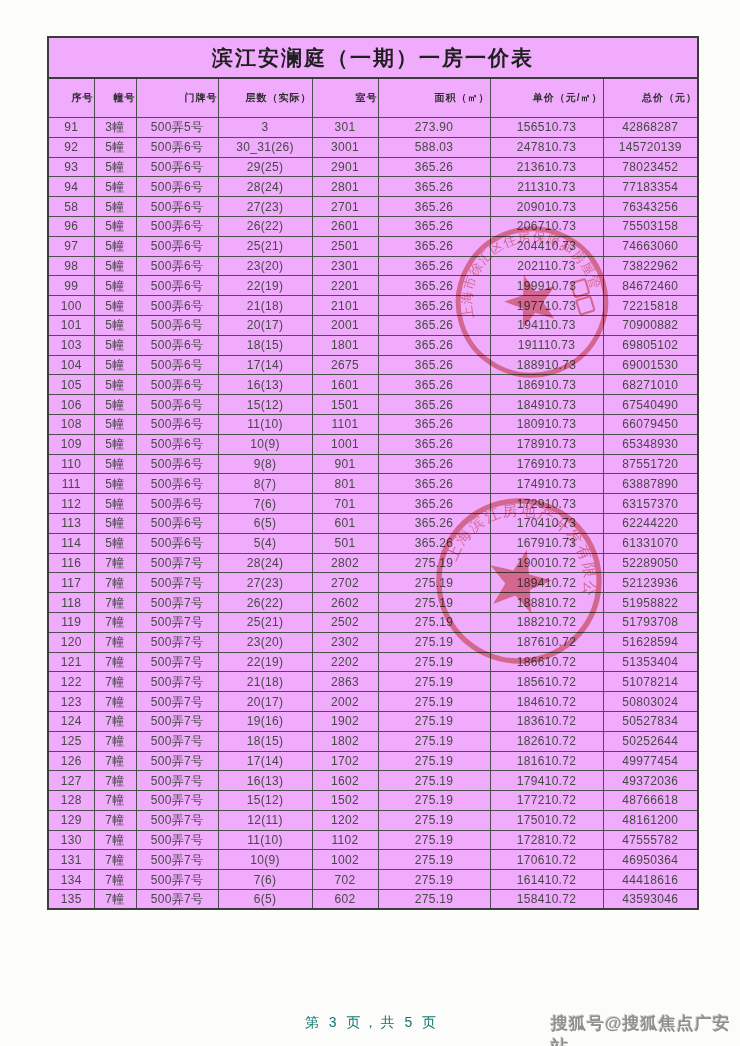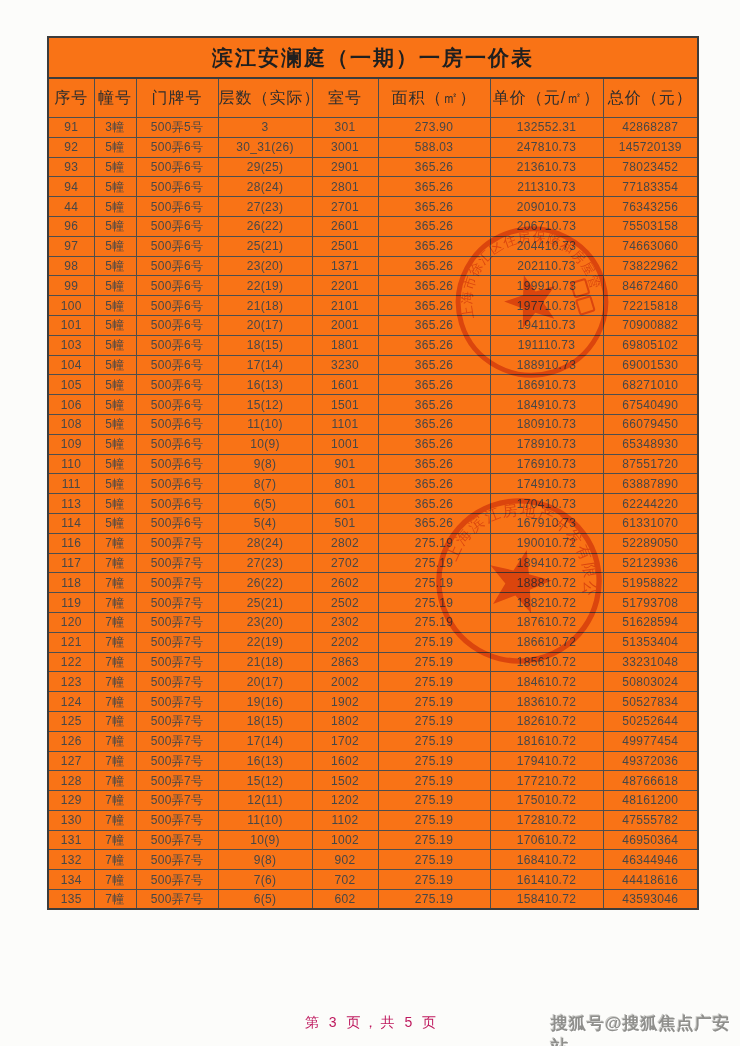--- a/index.html
+++ b/index.html
@@ -14,7 +14,7 @@
   table.price-table{
     position:absolute;left:47px;top:36px;width:650px;
     border-collapse:collapse;table-layout:fixed;
-    background:#f97316;
+    background:#f0abfc;
   }
   table.price-table th,table.price-table td{
     border:1px solid #4e4e4e;

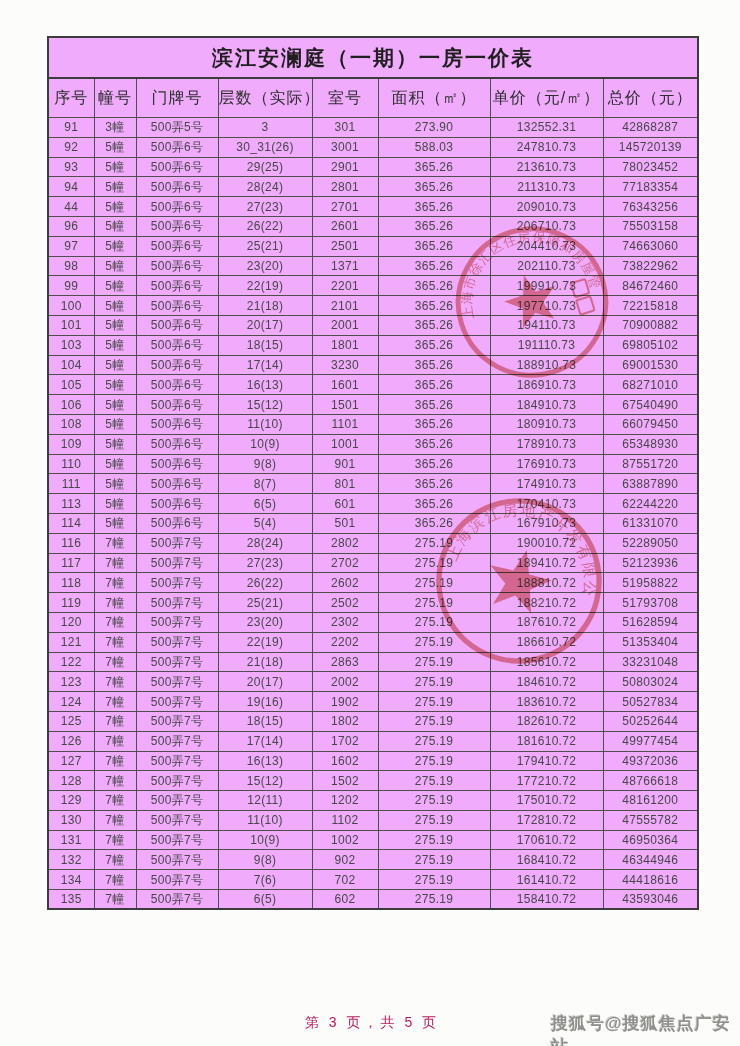--- a/index.html
+++ b/index.html
@@ -27,8 +27,9 @@
     color:#1f1f1f;border-bottom:2px solid #3c3c3c !important;
   }
   tr.header-row th{
-    height:38px;font-size:16px;font-weight:400;color:#2e2e2e;
+    height:38px;font-size:10px;font-weight:700;color:#2e2e2e;
     letter-spacing:1px;
+    text-align:right;
   }
   tbody tr{height:19.8px;padding-left:41px;}
   tbody td{font-size:12px;color:#474747;letter-spacing:.3px;line-height:1;}

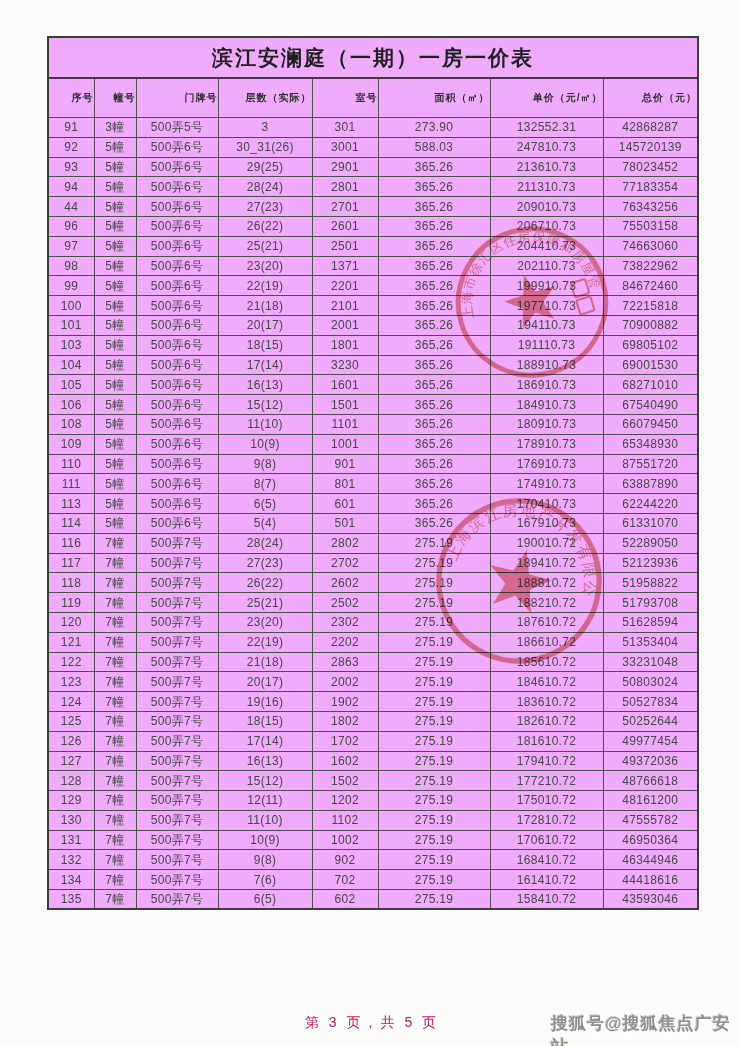--- a/index.html
+++ b/index.html
@@ -90,7 +90,7 @@
           <td>3</td>
           <td>301</td>
           <td>273.90</td>
-          <td>132552.31</td>
+          <td>156510.73</td>
           <td>42868287</td>
         </tr>
         <tr>

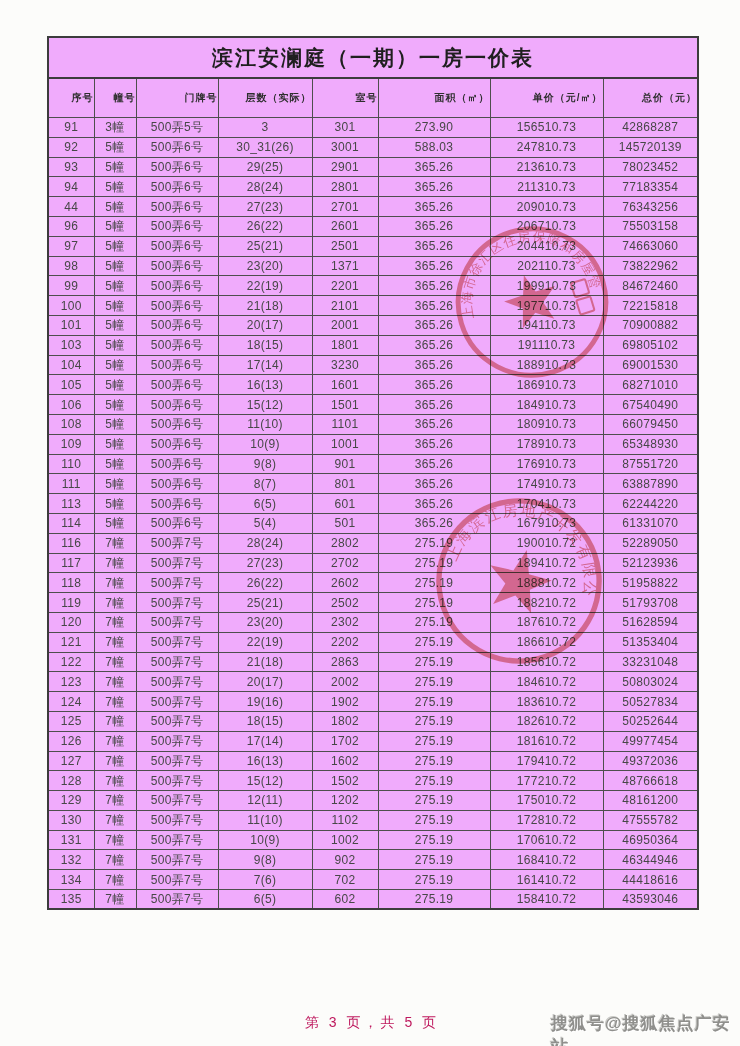--- a/index.html
+++ b/index.html
@@ -124,7 +124,7 @@
           <td>77183354</td>
         </tr>
         <tr>
-          <td>44</td>
+          <td>58</td>
           <td>5幢</td>
           <td>500弄6号</td>
           <td>27(23)</td>

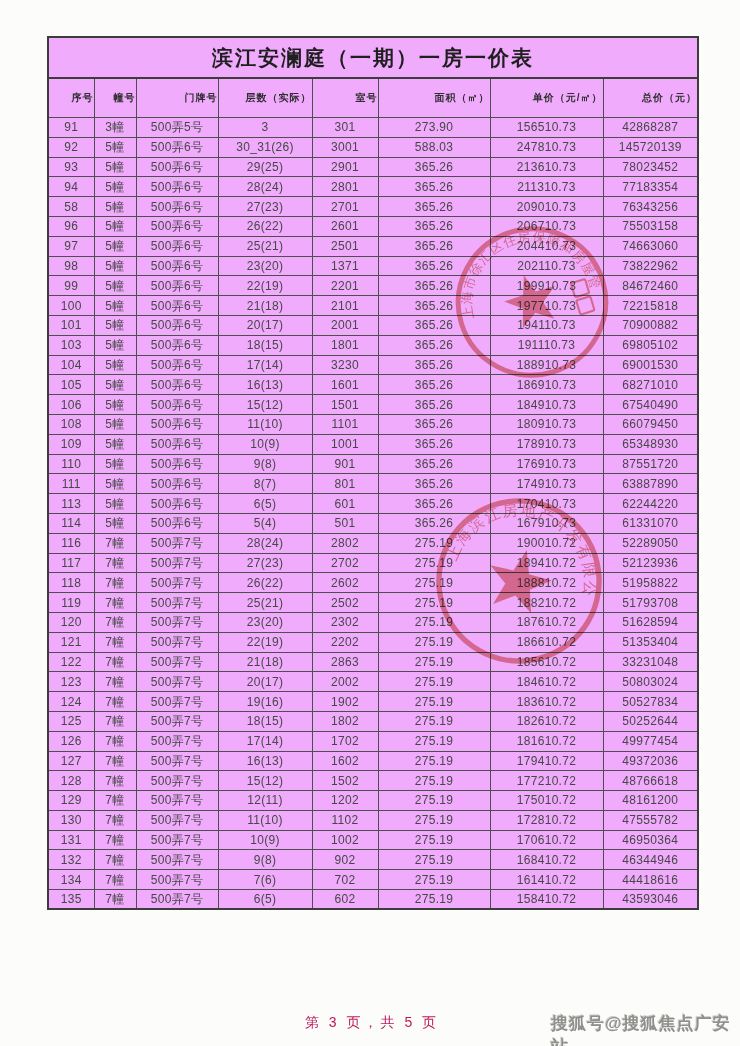--- a/index.html
+++ b/index.html
@@ -158,7 +158,7 @@
           <td>5幢</td>
           <td>500弄6号</td>
           <td>23(20)</td>
-          <td>1371</td>
+          <td>2301</td>
           <td>365.26</td>
           <td>202110.73</td>
           <td>73822962</td>

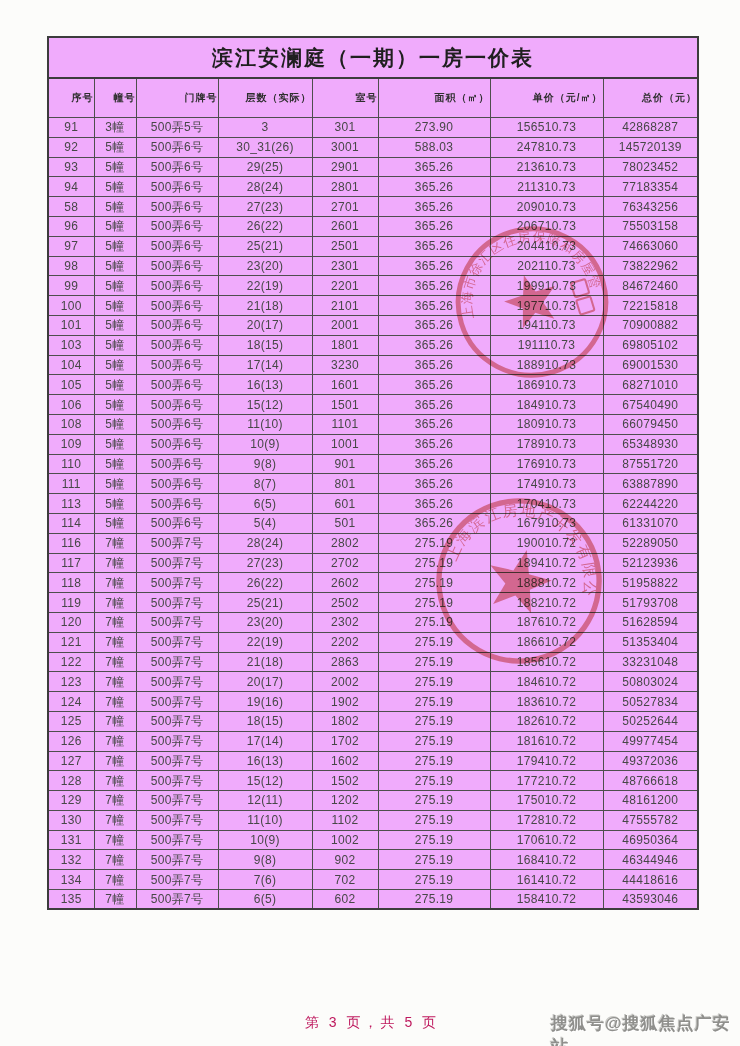--- a/index.html
+++ b/index.html
@@ -208,7 +208,7 @@
           <td>5幢</td>
           <td>500弄6号</td>
           <td>17(14)</td>
-          <td>3230</td>
+          <td>2675</td>
           <td>365.26</td>
           <td>188910.73</td>
           <td>69001530</td>

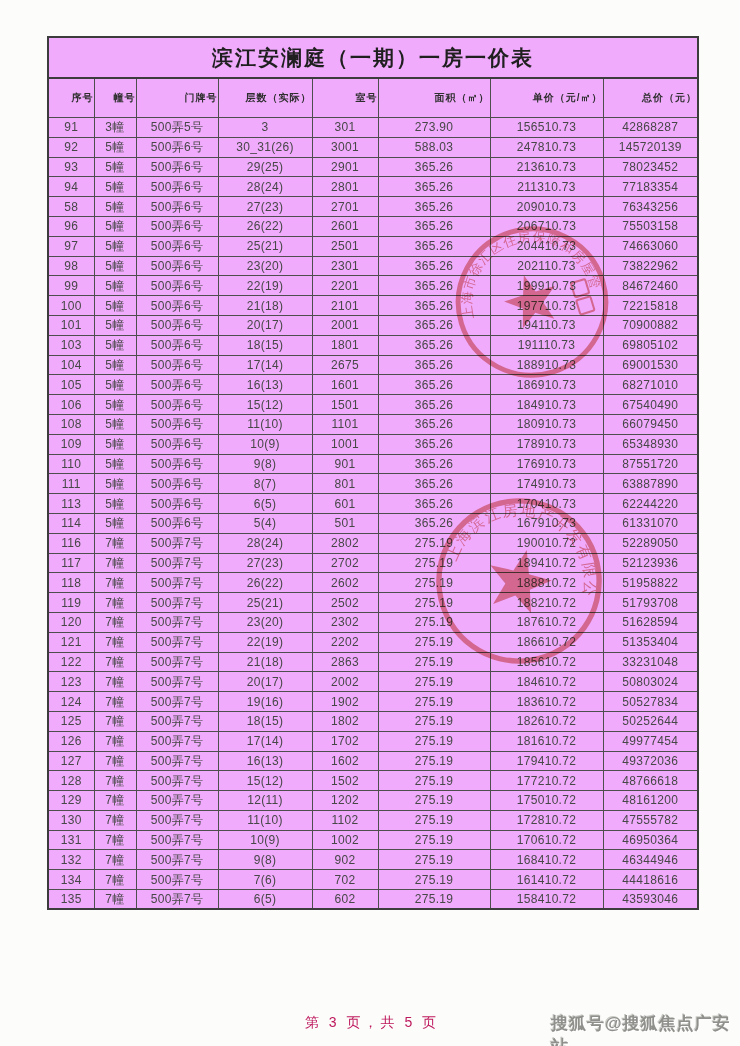--- a/index.html
+++ b/index.html
@@ -274,6 +274,16 @@
           <td>63887890</td>
         </tr>
         <tr>
+          <td>112</td>
+          <td>5幢</td>
+          <td>500弄6号</td>
+          <td>7(6)</td>
+          <td>701</td>
+          <td>365.26</td>
+          <td>172910.73</td>
+          <td>63157370</td>
+        </tr>
+        <tr>
           <td>113</td>
           <td>5幢</td>
           <td>500弄6号</td>

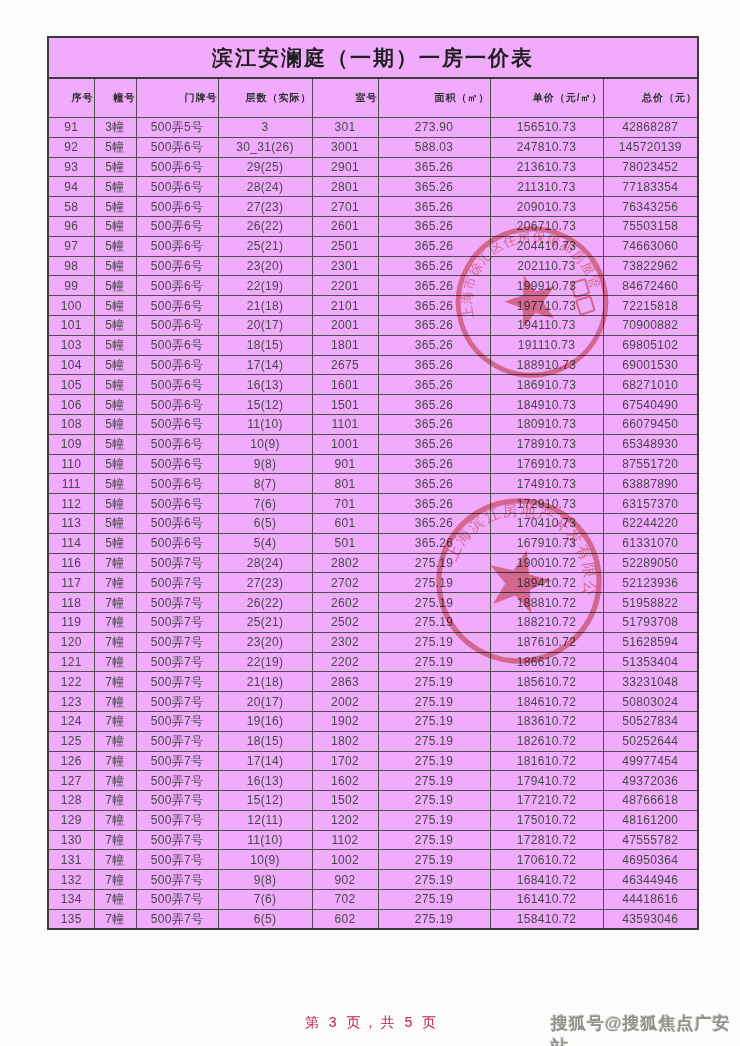--- a/index.html
+++ b/index.html
@@ -371,7 +371,7 @@
           <td>2863</td>
           <td>275.19</td>
           <td>185610.72</td>
-          <td>33231048</td>
+          <td>51078214</td>
         </tr>
         <tr>
           <td>123</td>

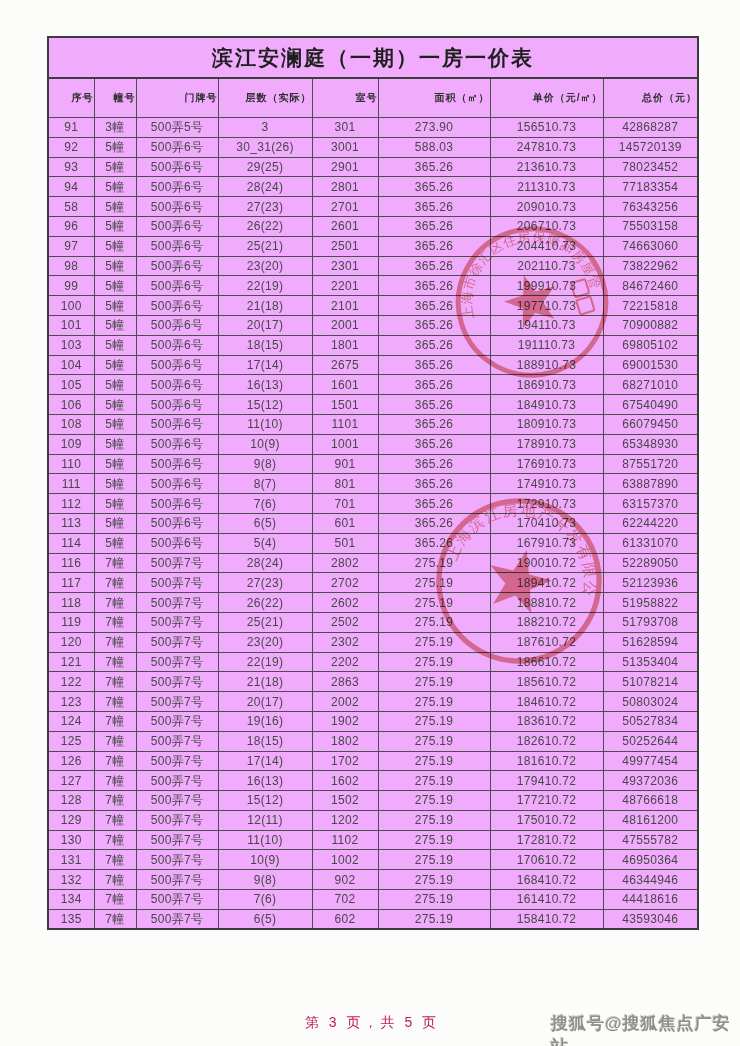--- a/index.html
+++ b/index.html
@@ -464,16 +464,6 @@
           <td>46950364</td>
         </tr>
         <tr>
-          <td>132</td>
-          <td>7幢</td>
-          <td>500弄7号</td>
-          <td>9(8)</td>
-          <td>902</td>
-          <td>275.19</td>
-          <td>168410.72</td>
-          <td>46344946</td>
-        </tr>
-        <tr>
           <td>134</td>
           <td>7幢</td>
           <td>500弄7号</td>

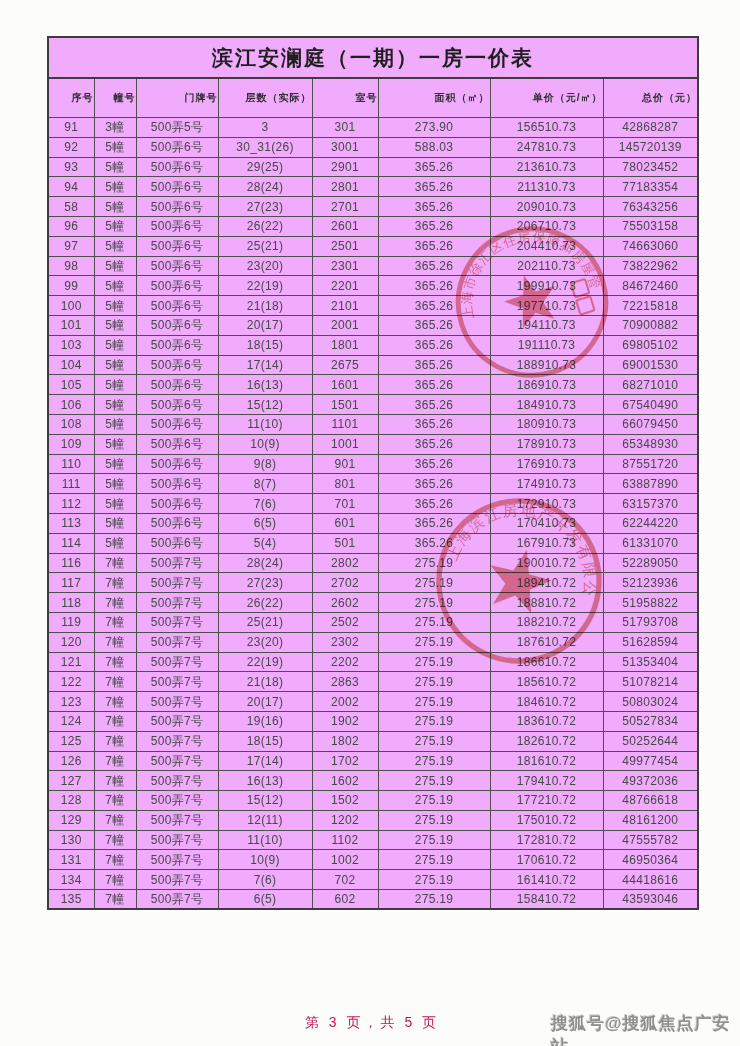--- a/index.html
+++ b/index.html
@@ -35,7 +35,7 @@
   tbody td{font-size:12px;color:#474747;letter-spacing:.3px;line-height:1;}
   .page-indicator{
     position:absolute;left:47px;top:1014px;width:650px;
-    text-align:center;font-size:14px;color:#be185d;letter-spacing:3px;
+    text-align:center;font-size:14px;color:#0f766e;letter-spacing:3px;
   }
   .watermark{
     position:absolute;left:551px;top:1012px;

